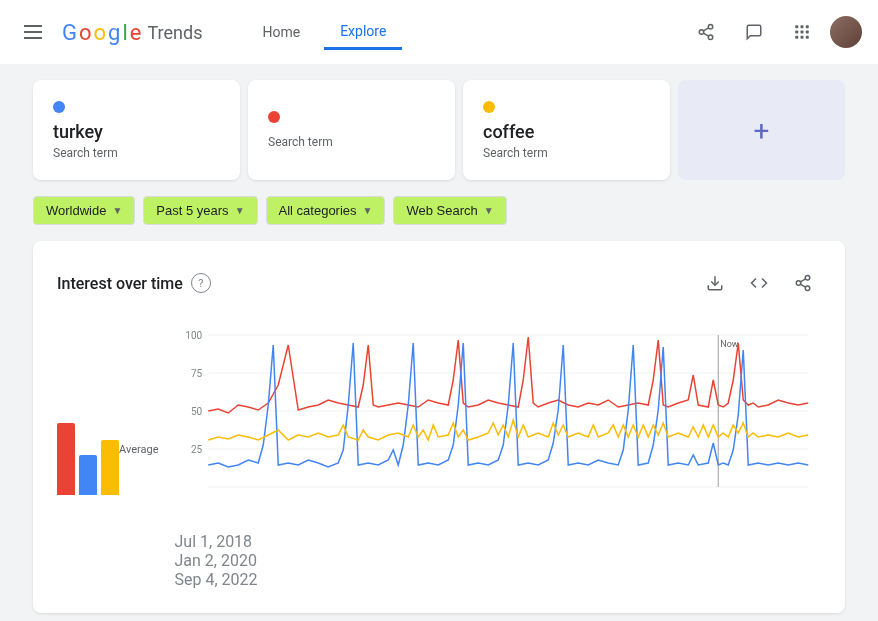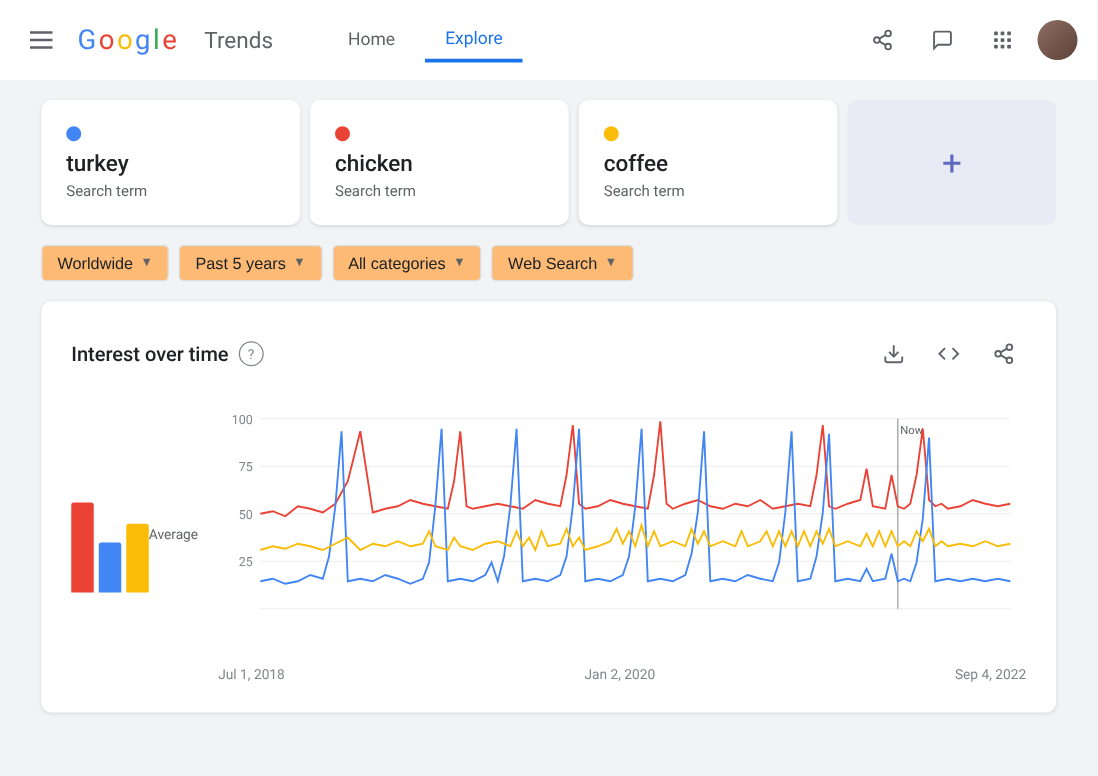--- a/index.html
+++ b/index.html
@@ -25,7 +25,7 @@
     .logo-g2 { color: #4285f4; }
     .logo-l { color: #34a853; }
     .logo-e { color: #ea4335; }
-    .logo-trends { color: #5f6368; font-size: 18px; margin-left: 20px; }
+    .logo-trends { color: #5f6368; font-size: 18px; margin-left: 4px; }
     .nav { display: flex; align-items: center; gap: 8px; margin-left: 32px; }
     .nav-item { padding: 8px 16px; font-size: 14px; color: #5f6368; cursor: pointer; border-radius: 4px; text-decoration: none; }
     .nav-item.active { color: #1a73e8; border-bottom: 3px solid #1a73e8; border-radius: 0; text-align: center; }

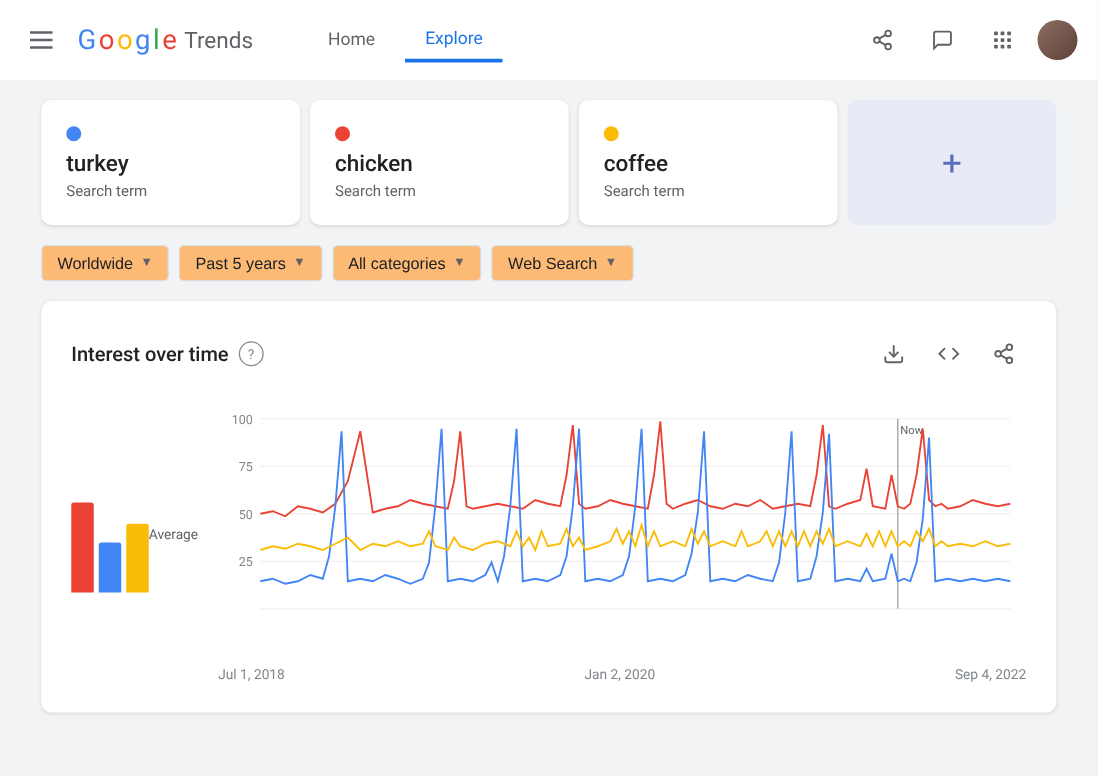--- a/index.html
+++ b/index.html
@@ -189,7 +189,6 @@
 
     <div class="search-card">
       <span class="search-card-dot" style="background:#ea4335;"></span>
-      <span class="search-card-title">chicken</span>
       <span class="search-card-sub">Search term</span>
     </div>
 

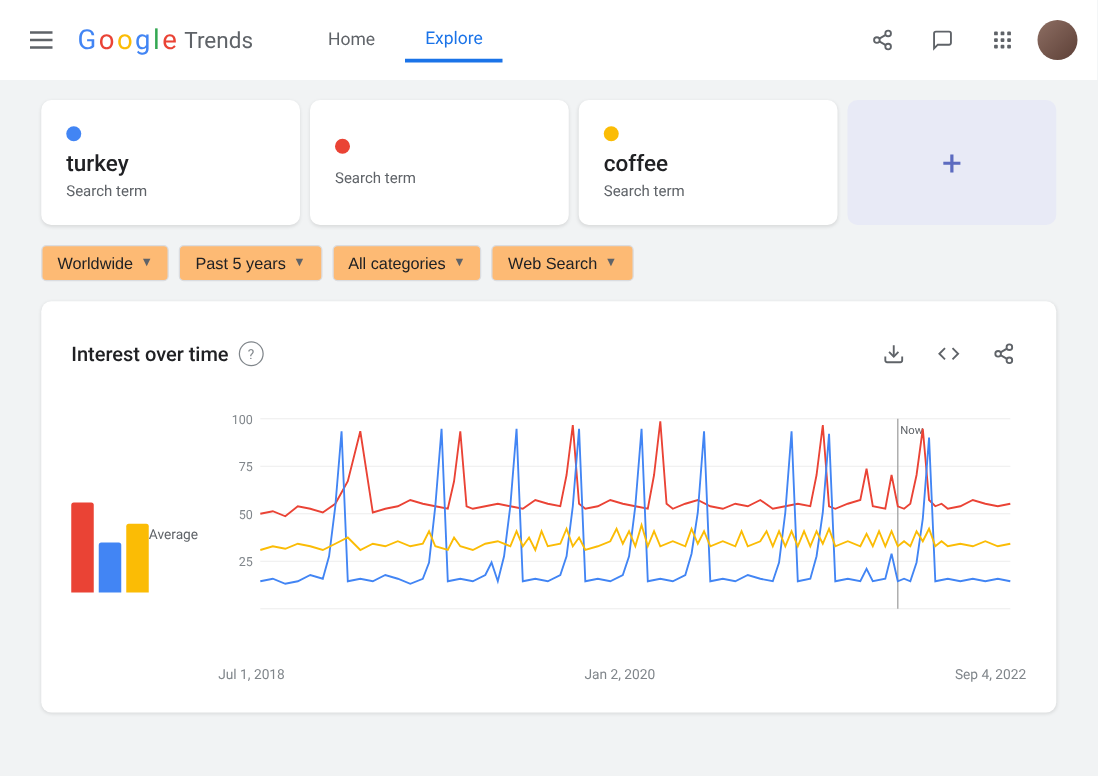--- a/index.html
+++ b/index.html
@@ -73,7 +73,7 @@
     
     .filters { display: flex; gap: 8px; margin-bottom: 16px; flex-wrap: wrap; }
     .filter-btn {
-      background: #fdba74;
+      background: #bef264;
       border: 1px solid #dadce0;
       border-radius: 4px;
       padding: 6px 12px;

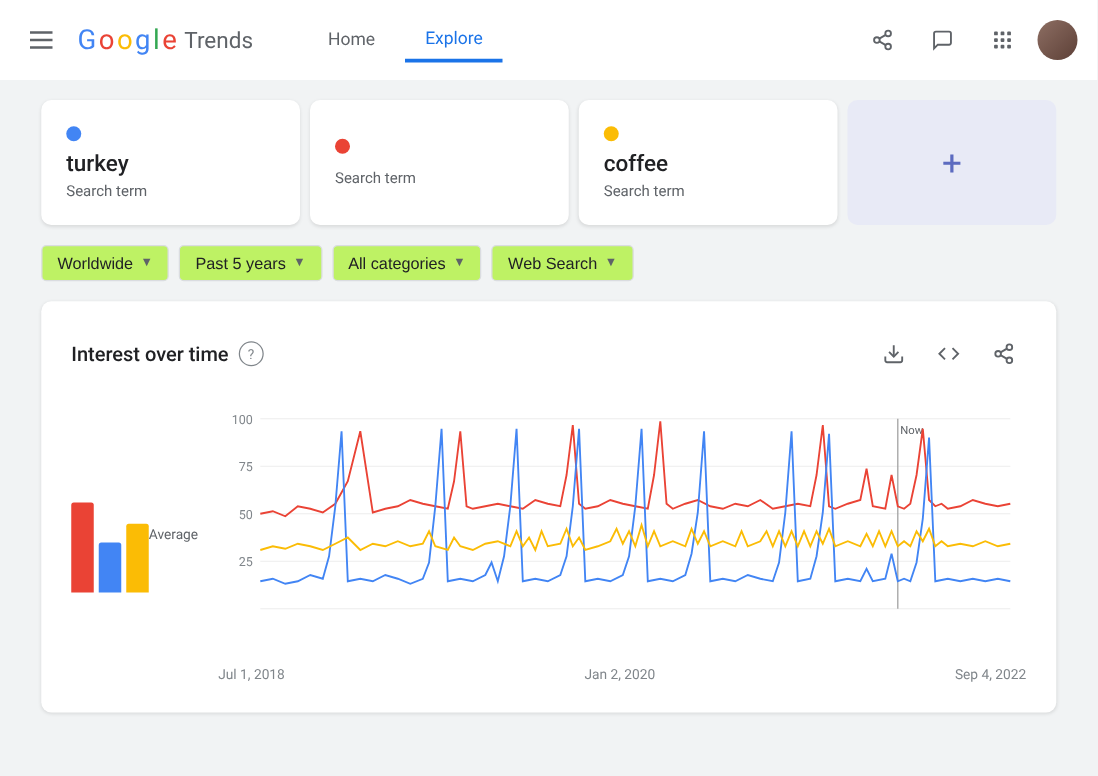--- a/index.html
+++ b/index.html
@@ -119,7 +119,7 @@
     .avg-label { font-size: 11px; color: #5f6368; margin-top: 8px; }
     .chart-graph { flex: 1; position: relative; }
 
-    .x-axis-labels { display: flex; justify-content: space-between; padding: 4px 0 0 0; font-size: 11px; color: #80868b; }
+    .x-axis-labels { display: flex; justify-content: space-between; padding: 4px 0 0 0; font-size: 16px; color: #80868b; flex-direction: column; }
   </style>
 </head>
 <body>

